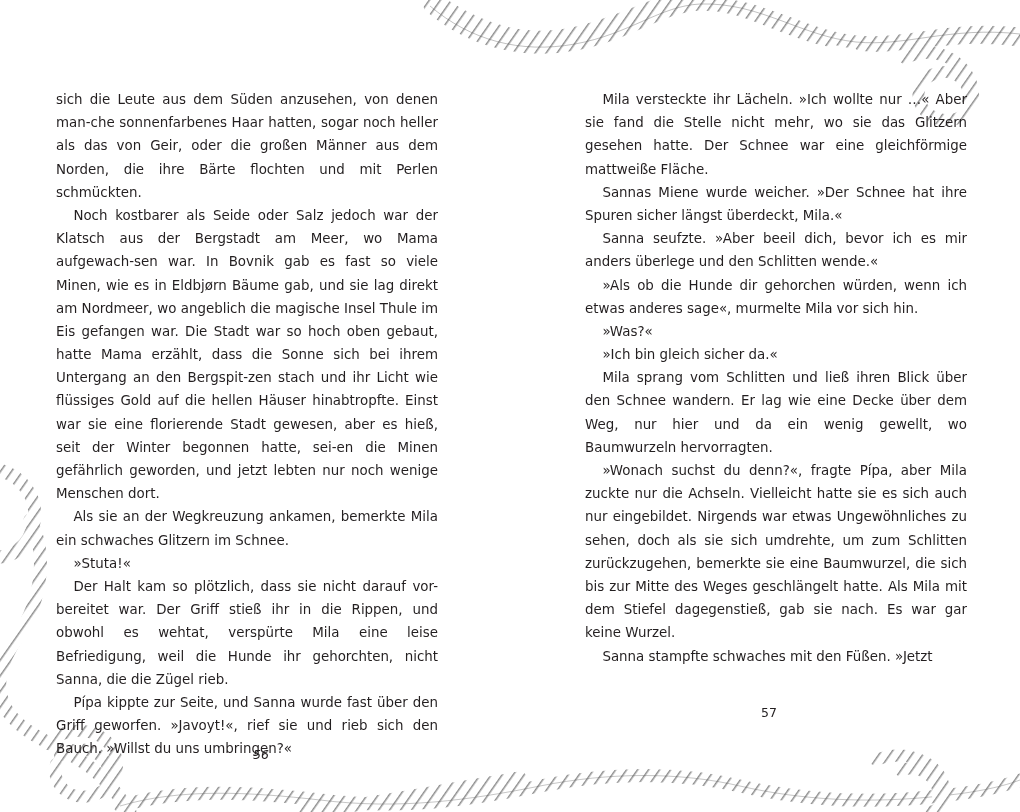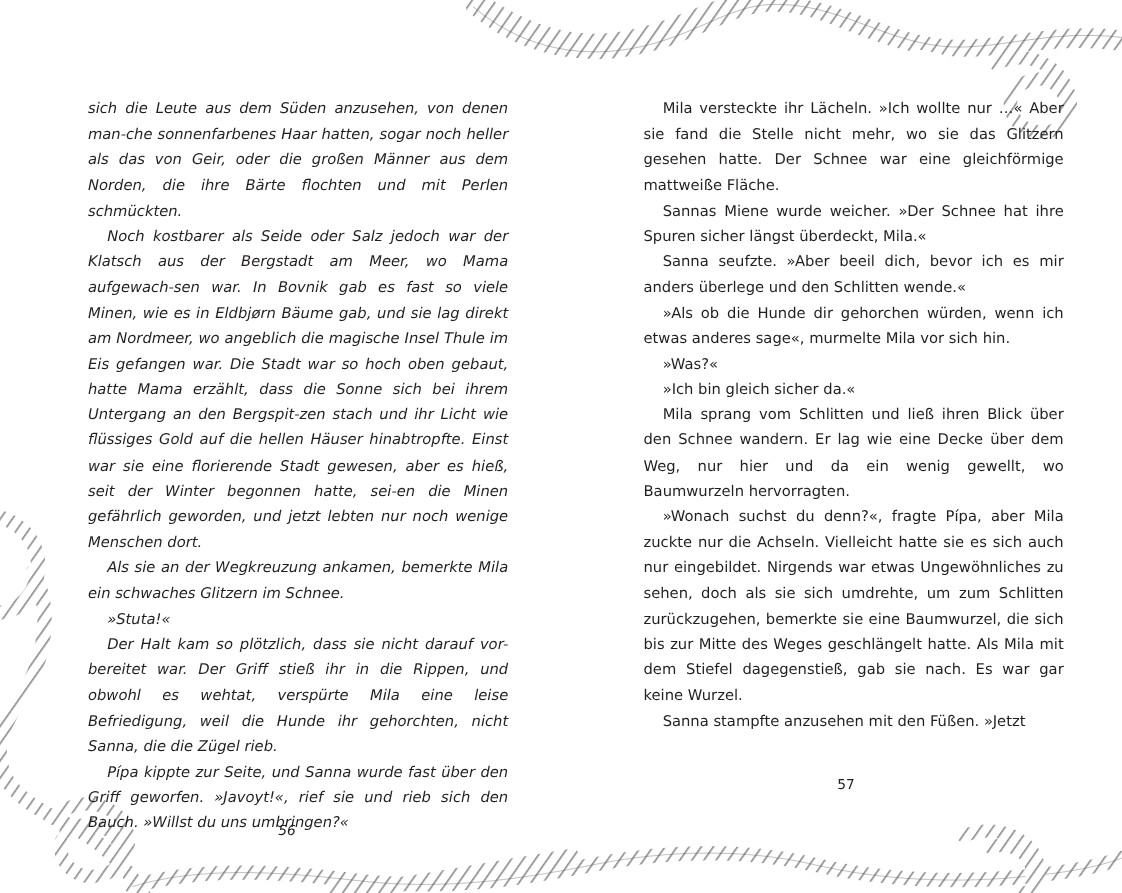--- a/index.html
+++ b/index.html
@@ -39,7 +39,7 @@
     top: 88px;
     width: 382px;
   }
-  .page-left { left: 80px; font-style: italic; }
+  .page-left { left: 56px; }
   .page-right { left: 544px; margin-left: 41px; }
 
   .body-text {

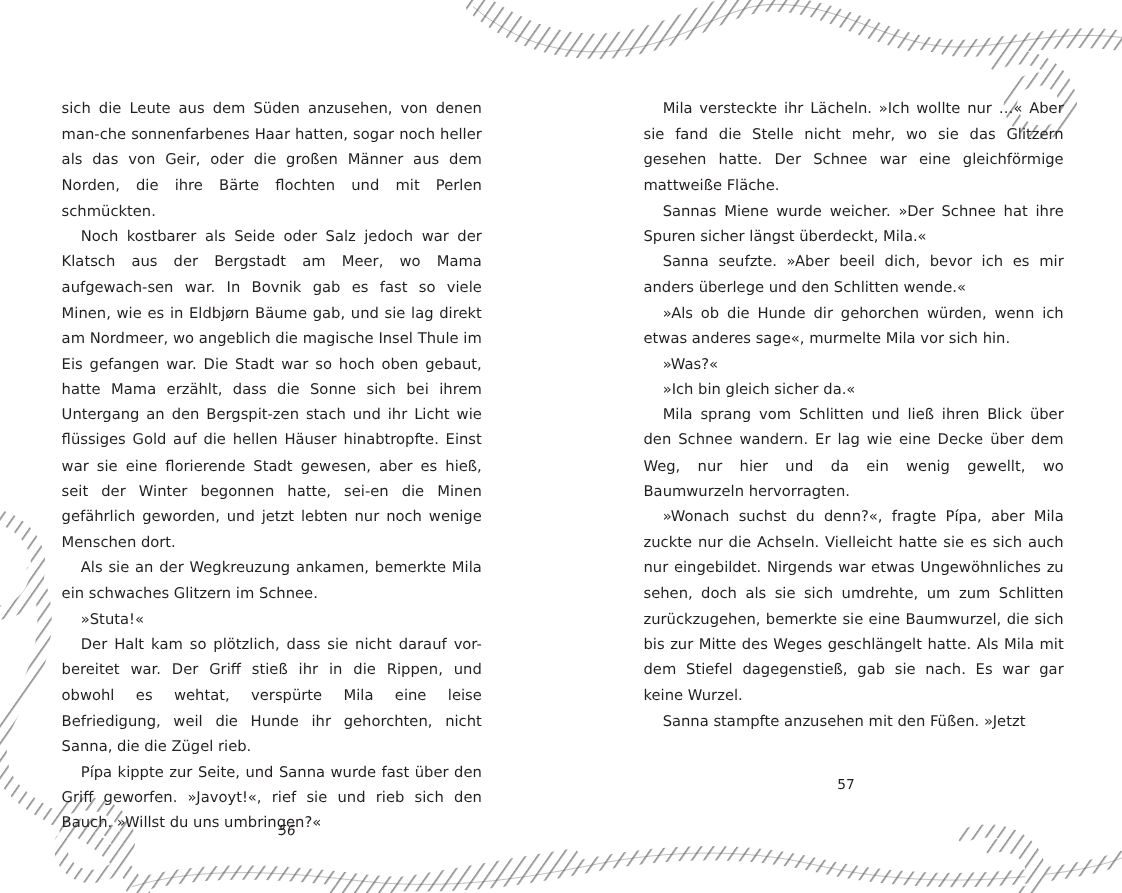--- a/index.html
+++ b/index.html
@@ -142,7 +142,7 @@
         <p class="indent">»Ich bin gleich sicher da.«</p>
         <p class="indent">Mila sprang vom Schlitten und ließ ihren Blick über den Schnee wandern. Er lag wie eine Decke über dem Weg, nur hier und da ein wenig gewellt, wo Baumwurzeln hervorragten.</p>
         <p class="indent">»Wonach suchst du denn?«, fragte Pípa, aber Mila zuckte nur die Achseln. Vielleicht hatte sie es sich auch nur eingebildet. Nirgends war etwas Ungewöhnliches zu sehen, doch als sie sich umdrehte, um zum Schlitten zurückzugehen, bemerkte sie eine Baumwurzel, die sich bis zur Mitte des Weges geschlängelt hatte. Als Mila mit dem Stiefel dagegenstieß, gab sie nach. Es war gar keine Wurzel.</p>
-        <p class="indent">Sanna stampfte anzusehen mit den Füßen. »Jetzt</p>
+        <p class="indent">Sanna stampfte schwaches mit den Füßen. »Jetzt</p>
       </div>
     </div>
 

